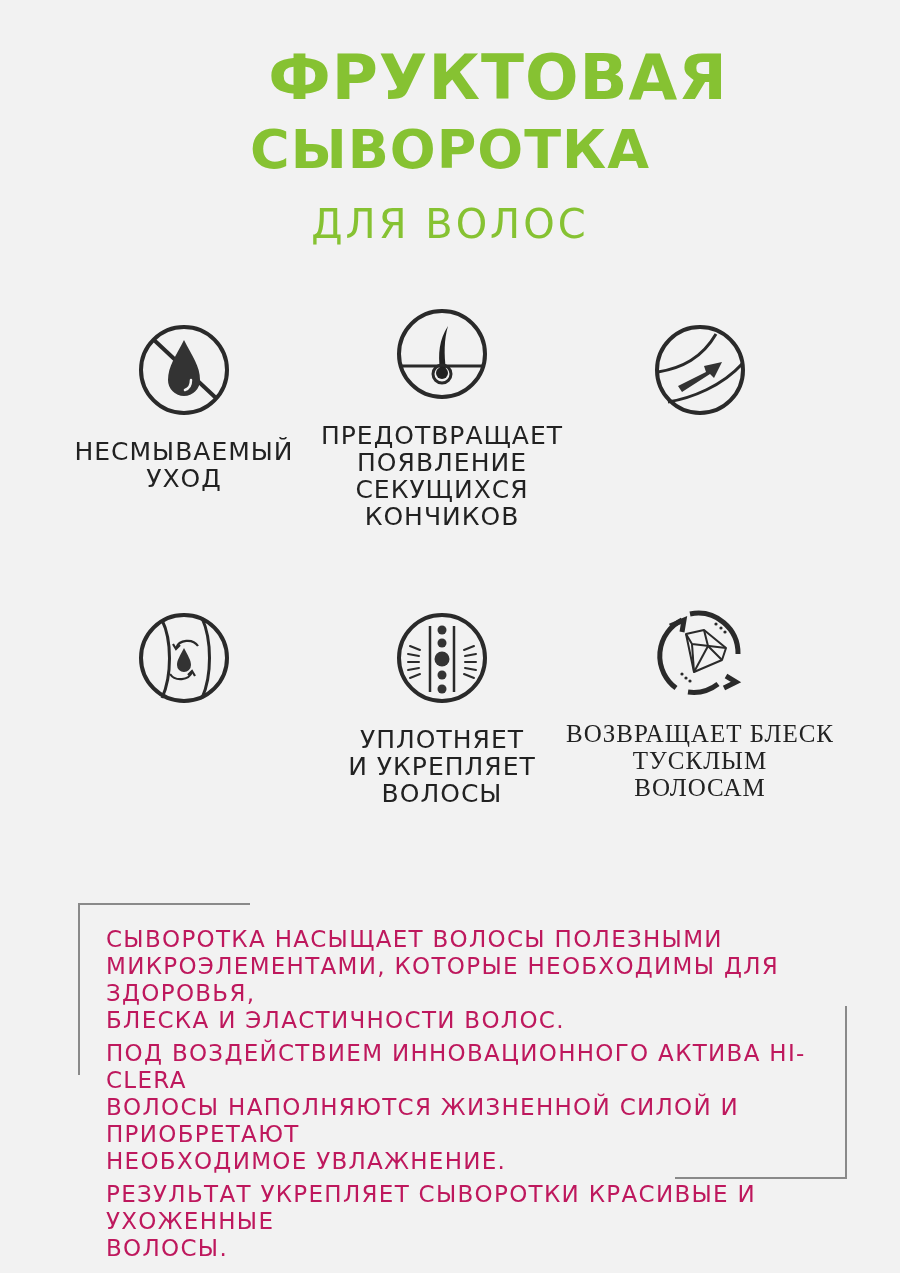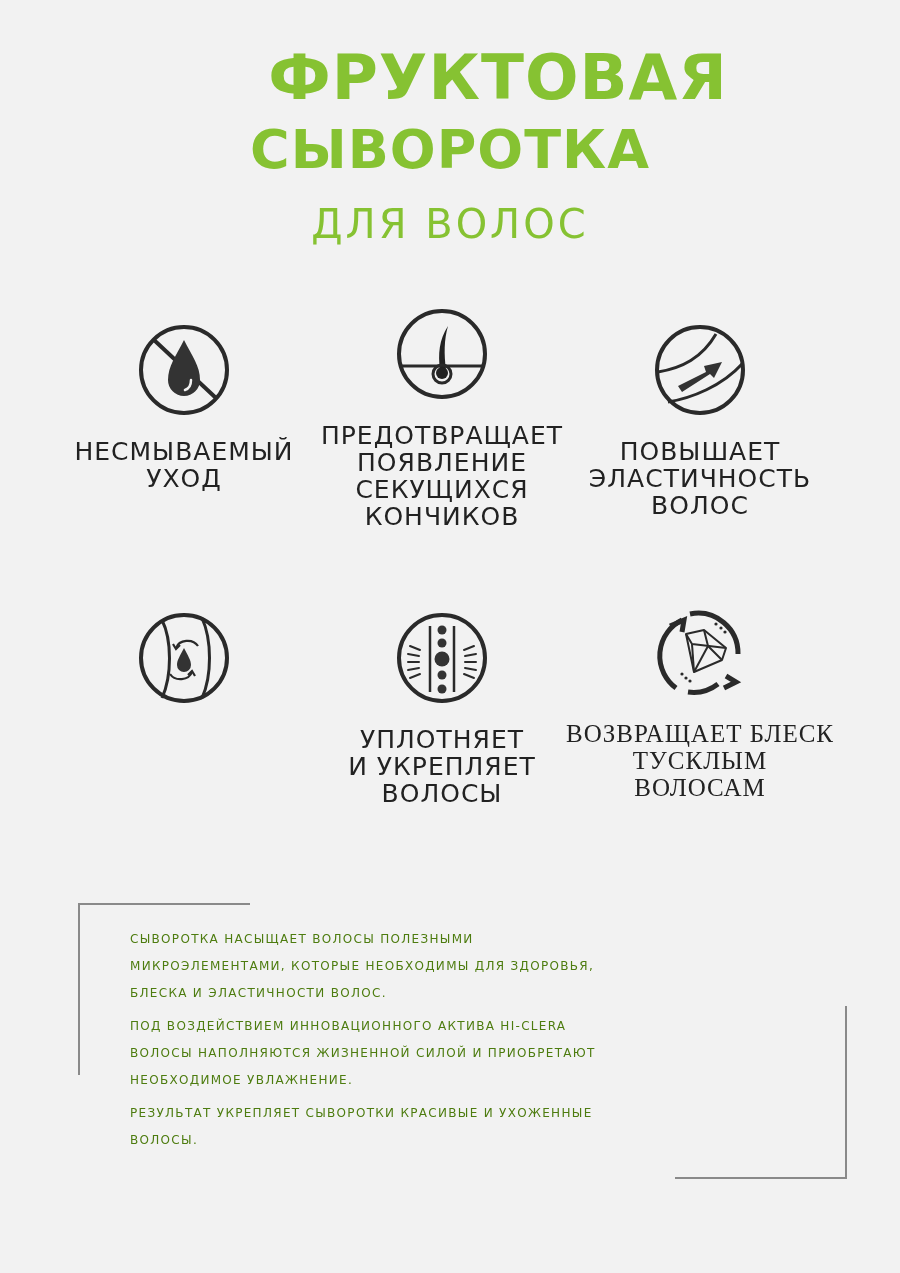--- a/index.html
+++ b/index.html
@@ -124,9 +124,6 @@
     <path d="M16 80 C40 76 70 64 90 42" fill="none" stroke="#2a2a2a" stroke-width="3"></path>
     <path d="M26 64 L54 50 L52 44 L70 40 L62 56 L58 52 L30 70 Z" fill="#333"></path>
   </svg>
-  <div class="label">ПОВЫШАЕТ
-ЭЛАСТИЧНОСТЬ
-ВОЛОС</div>
 </div>
 
 <div class="feature" style="left:44px; top:610px;">

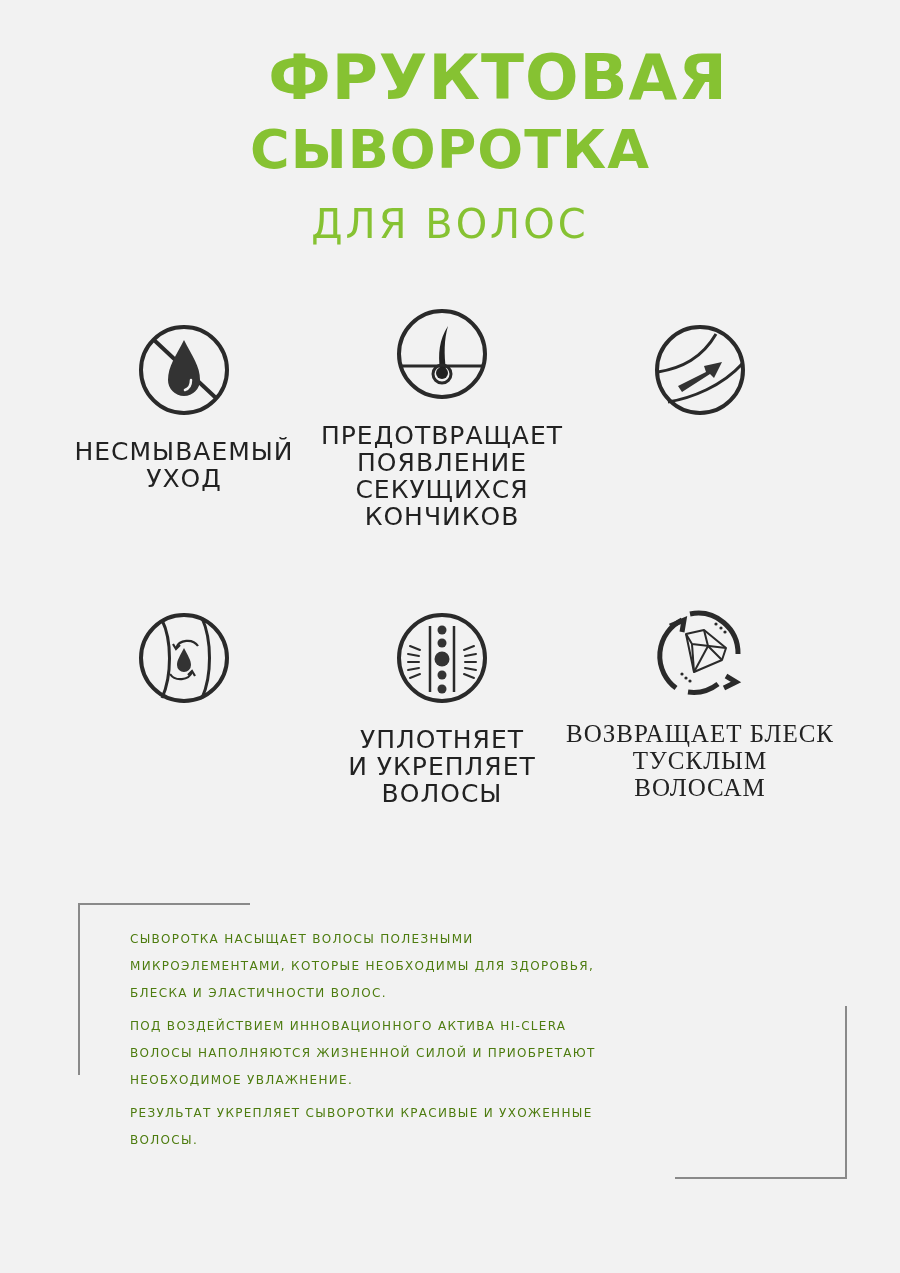--- a/index.html
+++ b/index.html
@@ -74,11 +74,10 @@
       left: 106px;
       top: 926px;
       width: 740px;
-      font-size: 12px;
+      font-size: 23px;
       line-height: 27px;
       letter-spacing: 1.3px;
-      color: #4d7c0f;
-      margin-left: 24px;
+      color: #be185d;
     }
     .desc p {
       margin: 0 0 6px 0;

